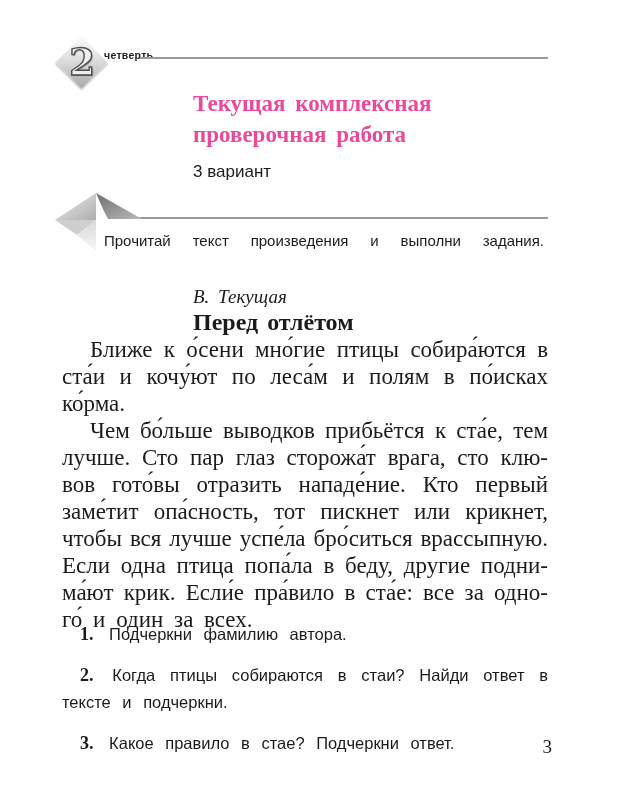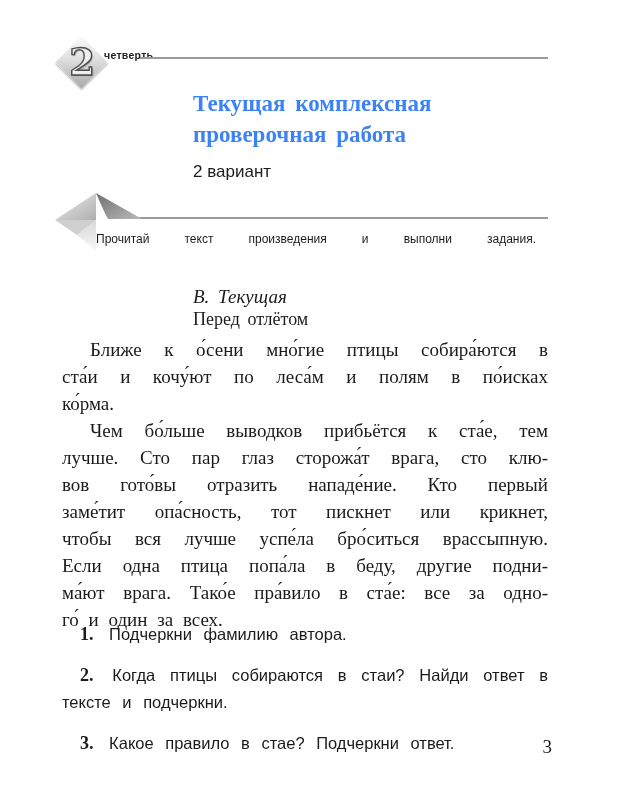--- a/index.html
+++ b/index.html
@@ -62,7 +62,7 @@
     font-size: 23px;
     line-height: 31px;
     word-spacing: 4px;
-    color: #3b82f6;
+    color: #ec4899;
   }
   .variant-label {
     position: absolute;

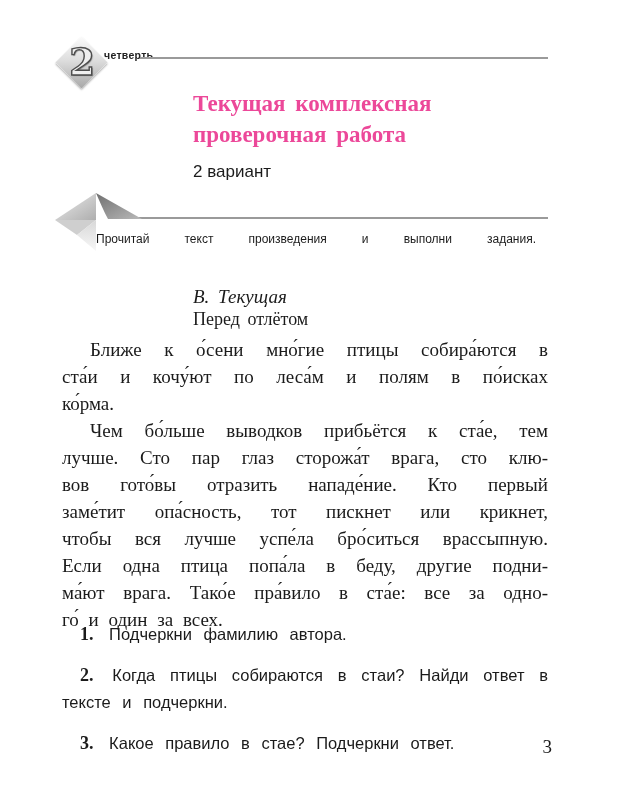--- a/index.html
+++ b/index.html
@@ -171,7 +171,7 @@
     <span>Текущая комплексная</span><br>
     <span>проверочная работа</span>
   </div>
-  <div class="variant-label">2 вариант</div>
+  <div class="variant-label">3 вариант</div>
 
   <div class="divider-rule"></div>
   <svg class="divider-arrow" viewBox="0 0 92 64" xmlns="http://www.w3.org/2000/svg">

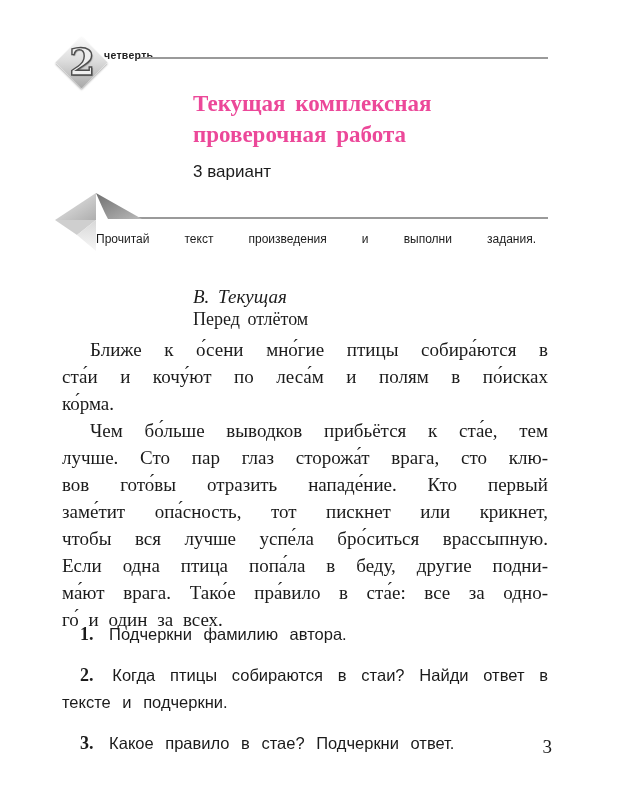--- a/index.html
+++ b/index.html
@@ -88,10 +88,10 @@
   
   .instruction {
     position: absolute;
-    left: 96px; top: 232px;
+    left: 104px; top: 232px;
     width: 440px;
     font-family: "Liberation Sans", sans-serif;
-    font-size: 12px;
+    font-size: 15px;
     text-align: justify;
     text-align-last: justify;
     color: #1b1b1b;

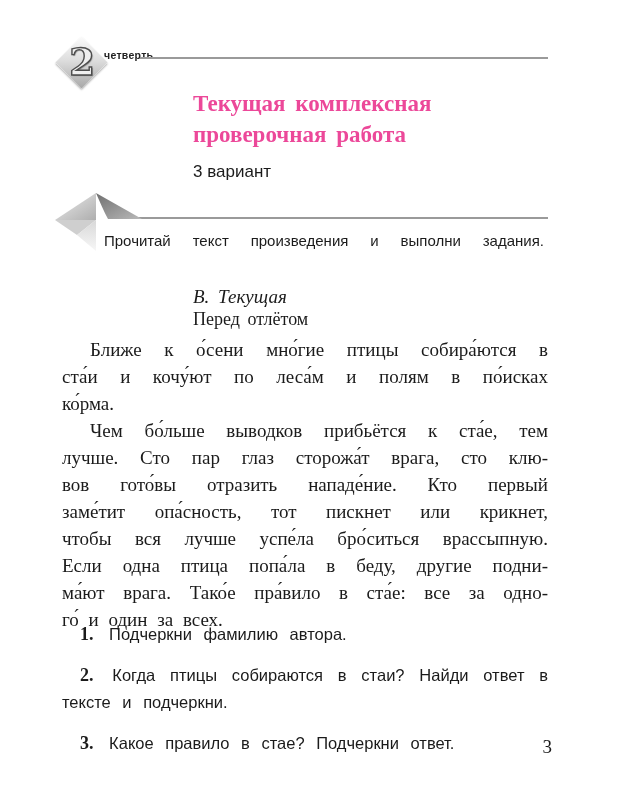--- a/index.html
+++ b/index.html
@@ -110,8 +110,8 @@
     position: absolute;
     left: 193px; top: 309px;
     font-family: "Liberation Serif", serif;
-    font-weight: normal;
-    font-size: 18px;
+    font-weight: bold;
+    font-size: 24px;
     word-spacing: 3px;
     text-align: center;
   }

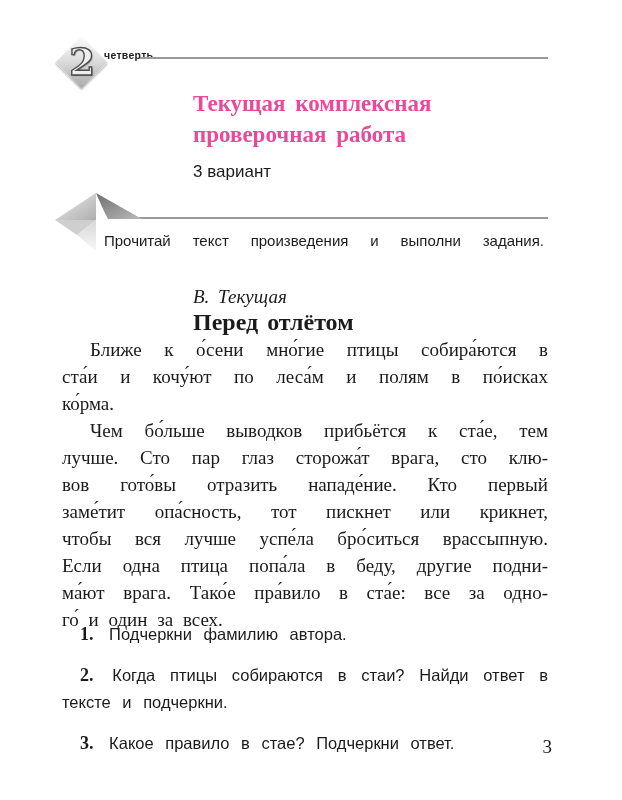--- a/index.html
+++ b/index.html
@@ -120,7 +120,7 @@
     left: 62px; top: 336px;
     width: 486px;
     font-family: "Liberation Serif", serif;
-    font-size: 19px;
+    font-size: 23px;
     line-height: 27px;
   }
   .s-line { display: block; }

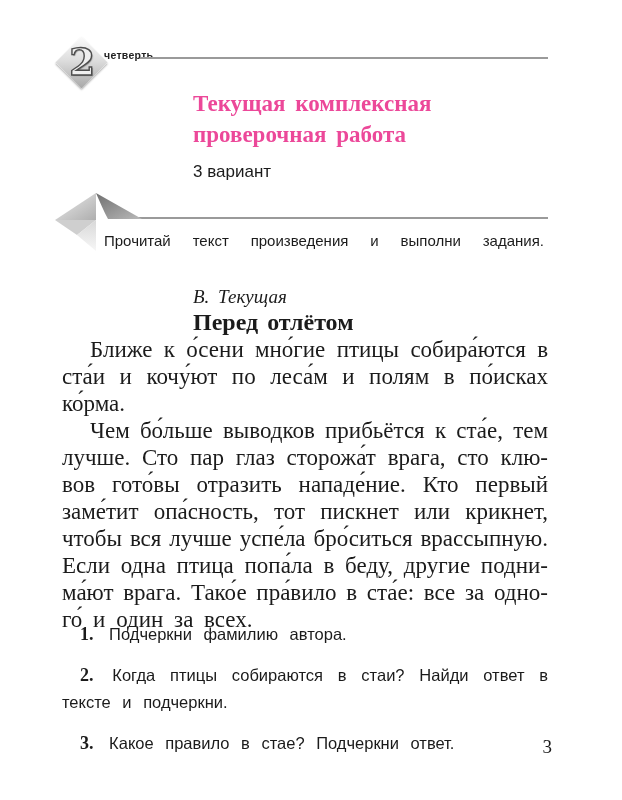--- a/index.html
+++ b/index.html
@@ -210,7 +210,7 @@
     <span class="s-line just">заме́тит опа́сность, тот пискнет или крикнет,</span>
     <span class="s-line just">чтобы вся лучше успе́ла бро́ситься врассыпную.</span>
     <span class="s-line just">Если одна птица попа́ла в беду, другие подни-</span>
-    <span class="s-line just">ма́ют врага. Тако́е пра́вило в ста́е: все за одно-</span>
+    <span class="s-line just">ма́ют крик. Если́е пра́вило в ста́е: все за одно-</span>
     <span class="s-line plain">го́ и один за всех.</span>
   </div>
 

